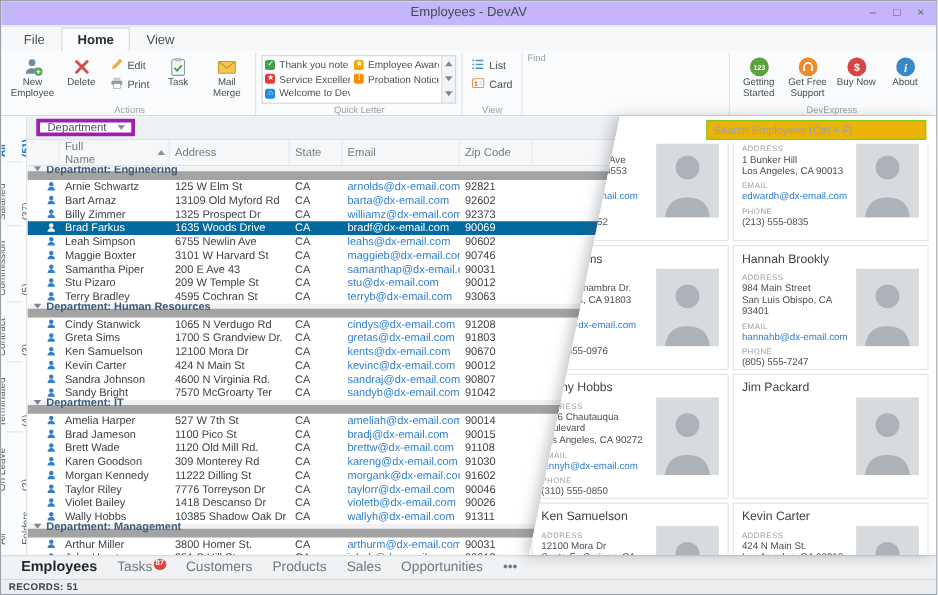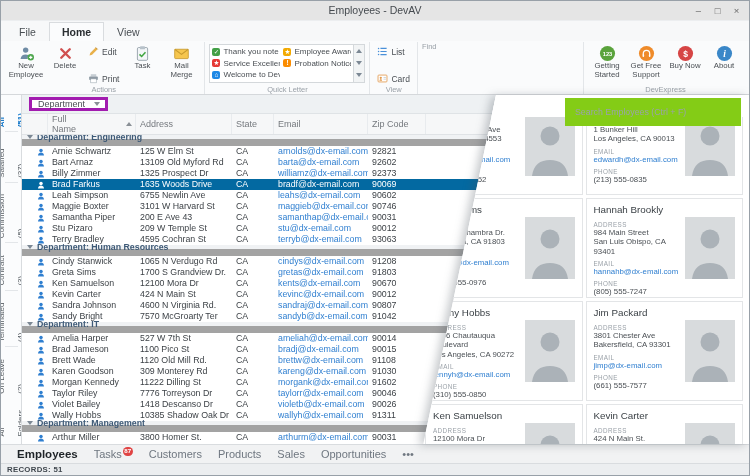--- a/index.html
+++ b/index.html
@@ -8,7 +8,7 @@
            display:flex; flex-direction:column; overflow:hidden; position:relative; }
 
   
-  .titlebar{ flex:0 0 20px; background:#e5e5e5; position:relative; border-bottom:1px solid #eceef0;}
+  .titlebar{ flex:0 0 20px; background:#c4b5fd; position:relative; border-bottom:1px solid #eceef0;}
   .title{ position:absolute; left:0; right:0; text-align:center; line-height:19px; font-size:10.5px; color:#454a4f;}
   .win-controls{ position:absolute; right:3px; top:0; height:19px; display:flex; z-index:2;}
   .win-controls span{ width:19px; text-align:center; line-height:19px; font-size:9.5px; color:#666;}

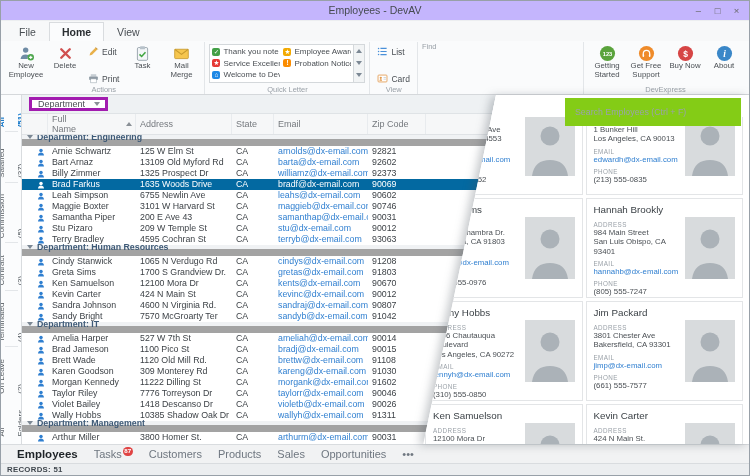--- a/index.html
+++ b/index.html
@@ -30,7 +30,7 @@
   .bb .ic{ height:18px; display:flex; align-items:center;}
   .bb .ic svg{ width:17px; height:17px;}
   .bb .bl{ font-size:7.8px; line-height:1.12; color:#4a4f54; text-align:center;}
-  .smallcol{ display:flex; flex-direction:column; gap:14px; padding-top:3px;}
+  .smallcol{ display:flex; flex-direction:column; gap:2px; padding-top:3px;}
   .sb{ display:flex; align-items:center; gap:3px; font-size:8.5px; color:#4a4f54; padding:1px 3px; white-space:nowrap;}
   .sb svg{ width:11px; height:11px;}
   .gallery{ display:flex; margin-top:2px;}

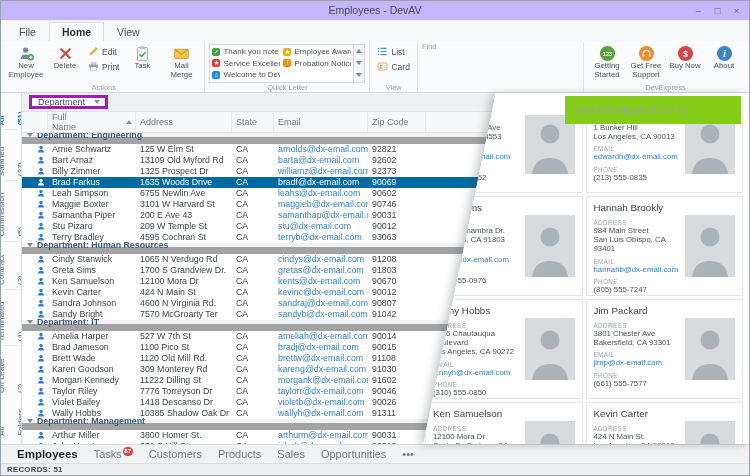--- a/index.html
+++ b/index.html
@@ -88,8 +88,8 @@
   .card-wrap{ position:absolute; inset:0; filter:drop-shadow(-4px 1px 5px rgba(70,80,90,.32)); pointer-events:none;}
   .card-panel{ position:absolute; inset:0; background:#fff; clip-path:polygon(65.2% 0,100% 0,100% 100%,55.2% 100%); pointer-events:auto;}
   .panel-top{ position:absolute; top:0; left:0; right:0; height:22px; background:#fff; z-index:2;}
-  .search{ position:absolute; top:3px; right:8px; width:176px; height:28px; z-index:3; border:5px solid #84cc16;
-           font:8.8px "Liberation Sans",s ans-serif; font-size:8.8px; padding:0 5px; color:#555; background:#84cc16;}
+  .search{ position:absolute; top:3px; right:8px; width:176px; height:16px; z-index:3; border:1px solid #84cc16;
+           font:8.8px "Liberation Sans",s ans-serif; font-size:8.8px; padding:0 5px; color:#555; background:#eab308;}
   .search::placeholder{ color:#9aa2ab;}
   .cards{ position:absolute; top:0; right:6px; width:318px; bottom:0; display:grid; grid-template-columns:1fr 1fr;
           gap:3px; align-content:start; z-index:1; overflow:hidden;}

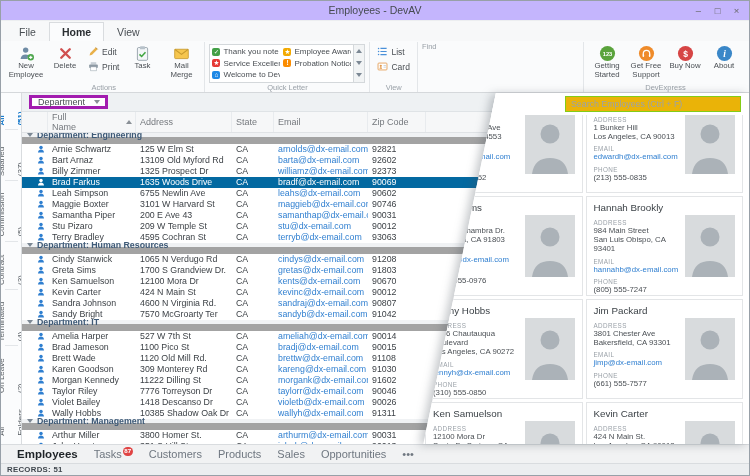--- a/index.html
+++ b/index.html
@@ -829,15 +829,6 @@
               </div>
               <div class="card">
                 <div class="cname">Jim Packard</div>
-                <div class="cfields">
-                  <div class="flabel">ADDRESS</div>
-                  <div class="fval">3801 Chester Ave</div>
-                  <div class="fval">Bakersfield, CA 93301</div>
-                  <div class="flabel">EMAIL</div>
-                  <div class="fval email">jimp@dx-email.com</div>
-                  <div class="flabel">PHONE</div>
-                  <div class="fval">(661) 555-7577</div>
-                </div>
                 <div class="photo">
                   <svg viewBox="0 0 50 62">
                     <rect width="50" height="62" fill="#d8dbdd"></rect>

